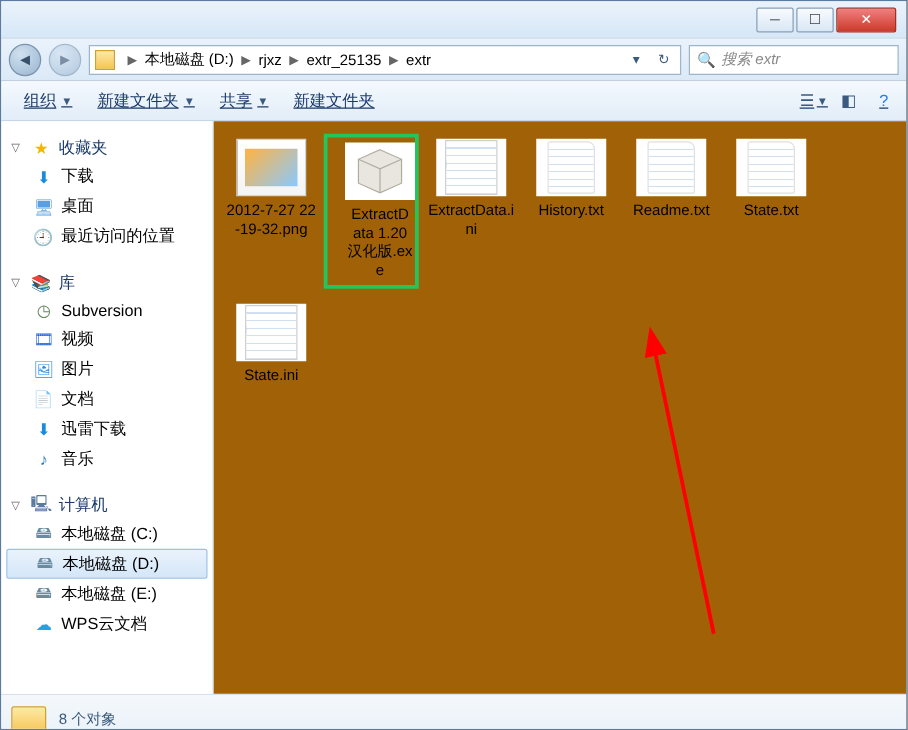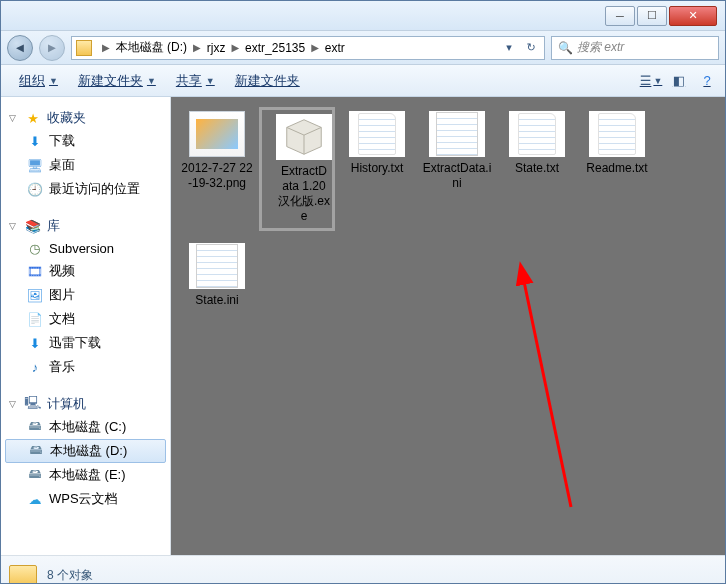--- a/index.html
+++ b/index.html
@@ -40,7 +40,7 @@
 .sicon16 { width:16px; height:16px; display:inline-flex; align-items:center; justify-content:center; font-size:13px; }
 .i-star{ color:#f4b400;} .i-dl{ color:#1a8ae0;} .i-desk{ color:#5aa0e0;} .i-recent{ color:#6a8aa0;} .i-lib{ color:#4a7ac0;} .i-svn{ color:#6a8a60;} .i-vid{ color:#2a6ae0;} .i-pic{ color:#2a8ae0;} .i-doc{ color:#6a8aa0;} .i-xl{ color:#1a8ae0;} .i-music{ color:#2a7ac0;} .i-comp{ color:#5a7aa0;} .i-drv{ color:#6a8aa0;} .i-cloud{ color:#2aa0e0;}
 
-.filepane { flex:1; background:#737373; padding: 10px 8px; position:relative; }
+.filepane { flex:1; background:#a16207; padding: 10px 8px; position:relative; }
 .filegrid { display:flex; flex-wrap:wrap; align-content:flex-start; gap: 8px 4px; }
 .fileitem { width: 76px; display:flex; flex-direction:column; align-items:center; text-align:center; font-size:12px; padding:4px 2px; }
 .fileitem.hl { border:3px solid #a3a3a3;padding-left:16px; }

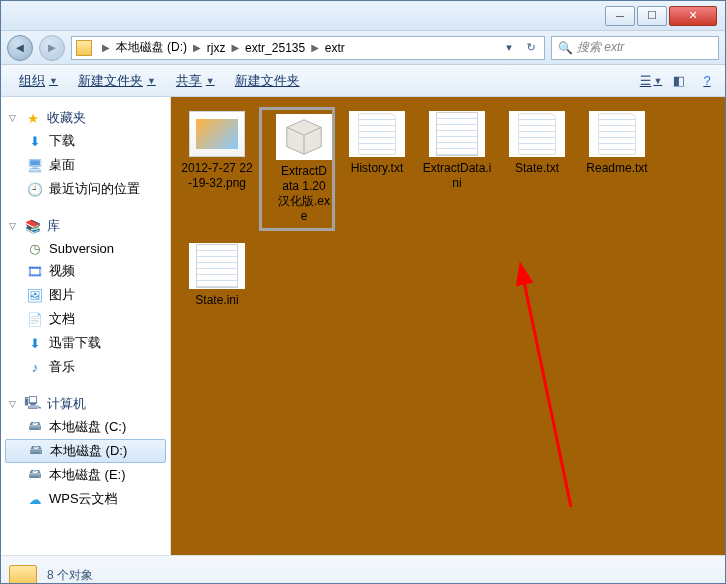--- a/index.html
+++ b/index.html
@@ -43,7 +43,7 @@
 .filepane { flex:1; background:#a16207; padding: 10px 8px; position:relative; }
 .filegrid { display:flex; flex-wrap:wrap; align-content:flex-start; gap: 8px 4px; }
 .fileitem { width: 76px; display:flex; flex-direction:column; align-items:center; text-align:center; font-size:12px; padding:4px 2px; }
-.fileitem.hl { border:3px solid #a3a3a3;padding-left:16px; }
+.fileitem.hl { border:3px solid #22c55e;padding-left:16px; }
 .fileitem .thumb { width:56px; height:46px; margin-bottom:4px; display:flex; align-items:center; justify-content:center; border:1px solid #ccd4dc; background:#fff; }
 .fileitem .thumb.img { background:linear-gradient(#fff,#f4f4f4); }
 .fileitem .thumb.img::after{ content:""; width:42px; height:30px; background:linear-gradient(135deg,#ffb340,#8ac9ff); }

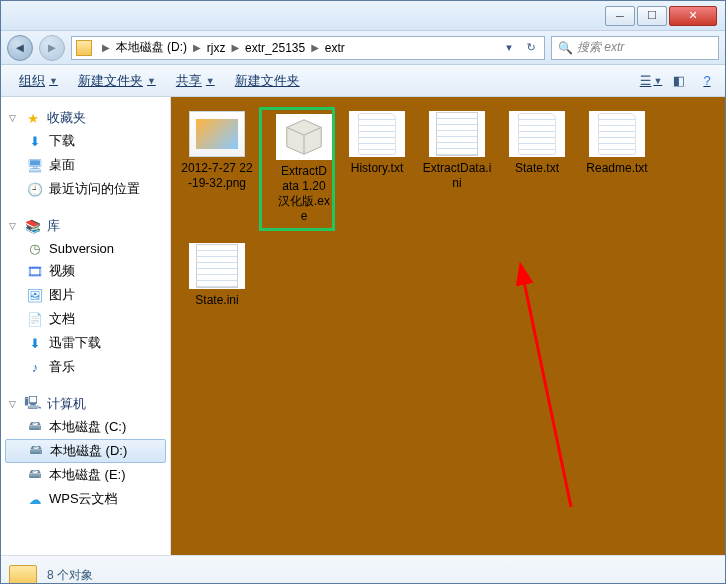--- a/index.html
+++ b/index.html
@@ -215,14 +215,14 @@
         <div class="label">ExtractData 1.20 汉化版.exe</div>
       </div>
       <div class="fileitem">
-        <div class="thumb txt"></div>
-        <div class="label">History.txt</div>
-      </div>
-      <div class="fileitem">
         <div class="thumb ini">
             <span class="gear"></span>
           </div>
         <div class="label">ExtractData.ini</div>
+      </div>
+      <div class="fileitem">
+        <div class="thumb txt"></div>
+        <div class="label">History.txt</div>
       </div>
       <div class="fileitem">
         <div class="thumb txt"></div>

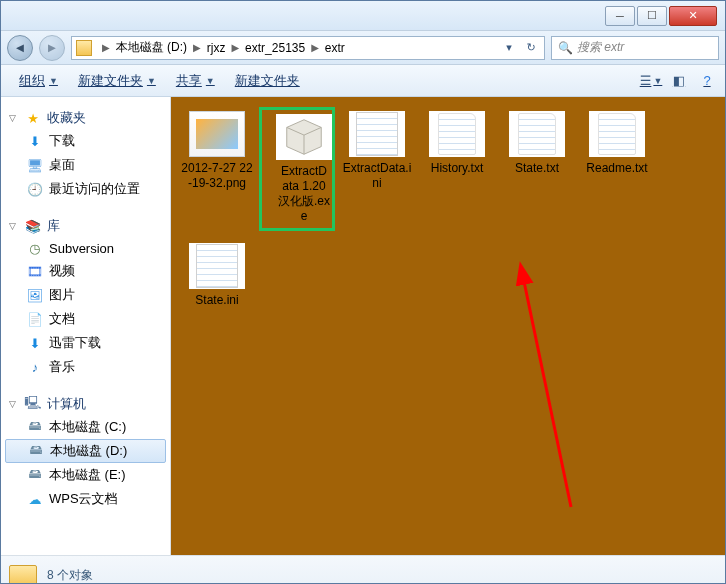--- a/index.html
+++ b/index.html
@@ -226,11 +226,11 @@
       </div>
       <div class="fileitem">
         <div class="thumb txt"></div>
+        <div class="label">Readme.txt</div>
+      </div>
+      <div class="fileitem">
+        <div class="thumb txt"></div>
         <div class="label">State.txt</div>
-      </div>
-      <div class="fileitem">
-        <div class="thumb txt"></div>
-        <div class="label">Readme.txt</div>
       </div>
       <div class="fileitem">
         <div class="thumb ini">

